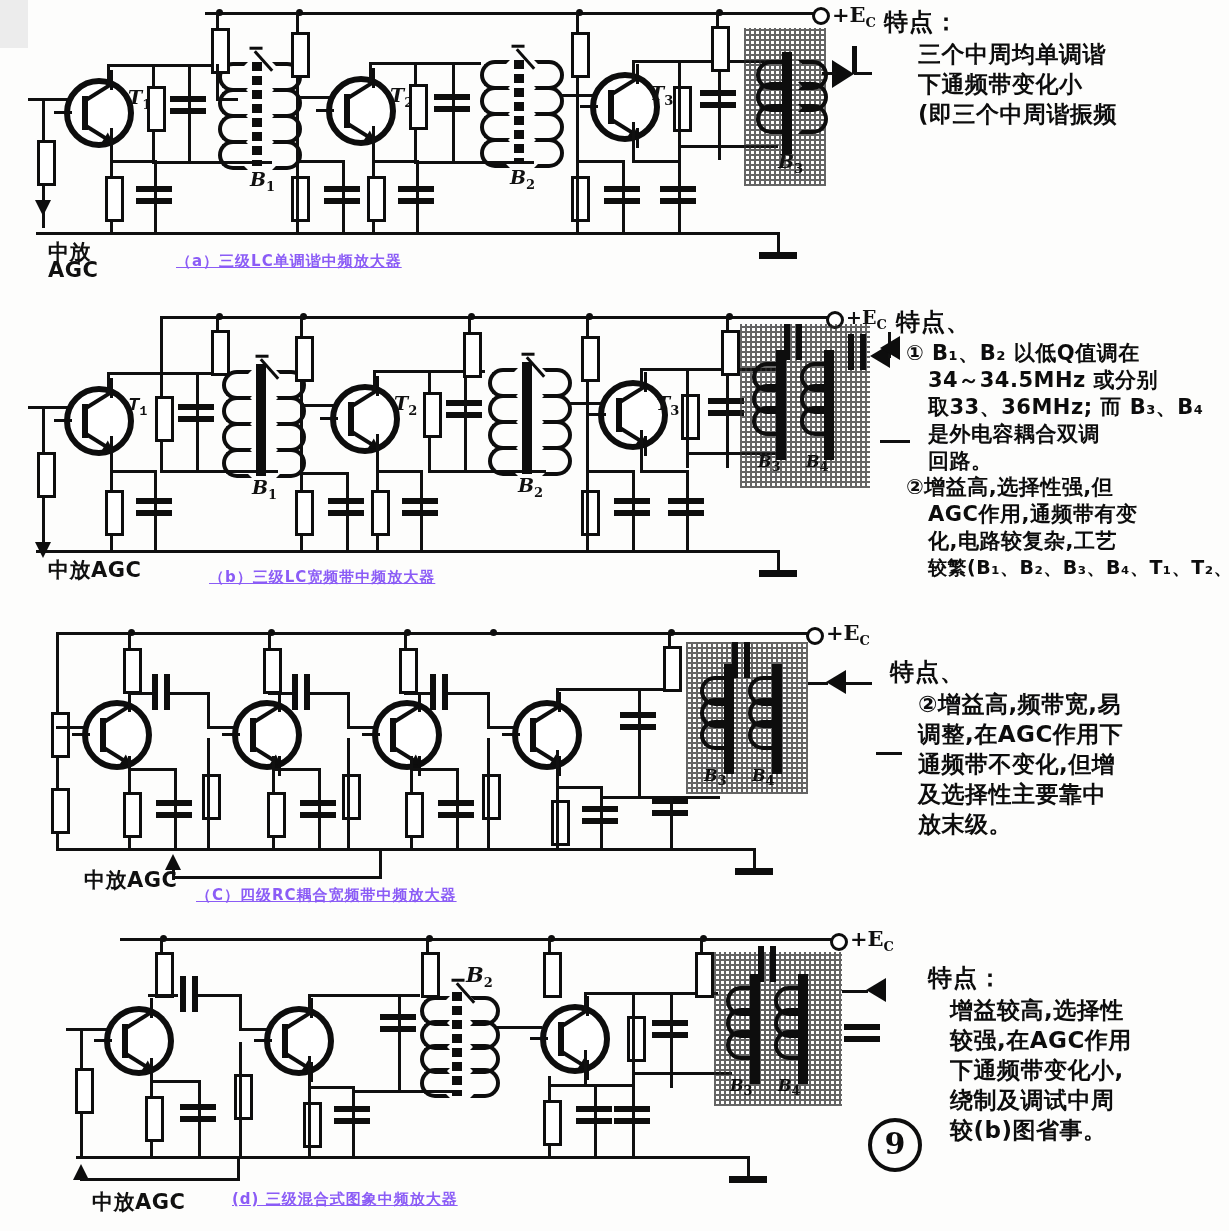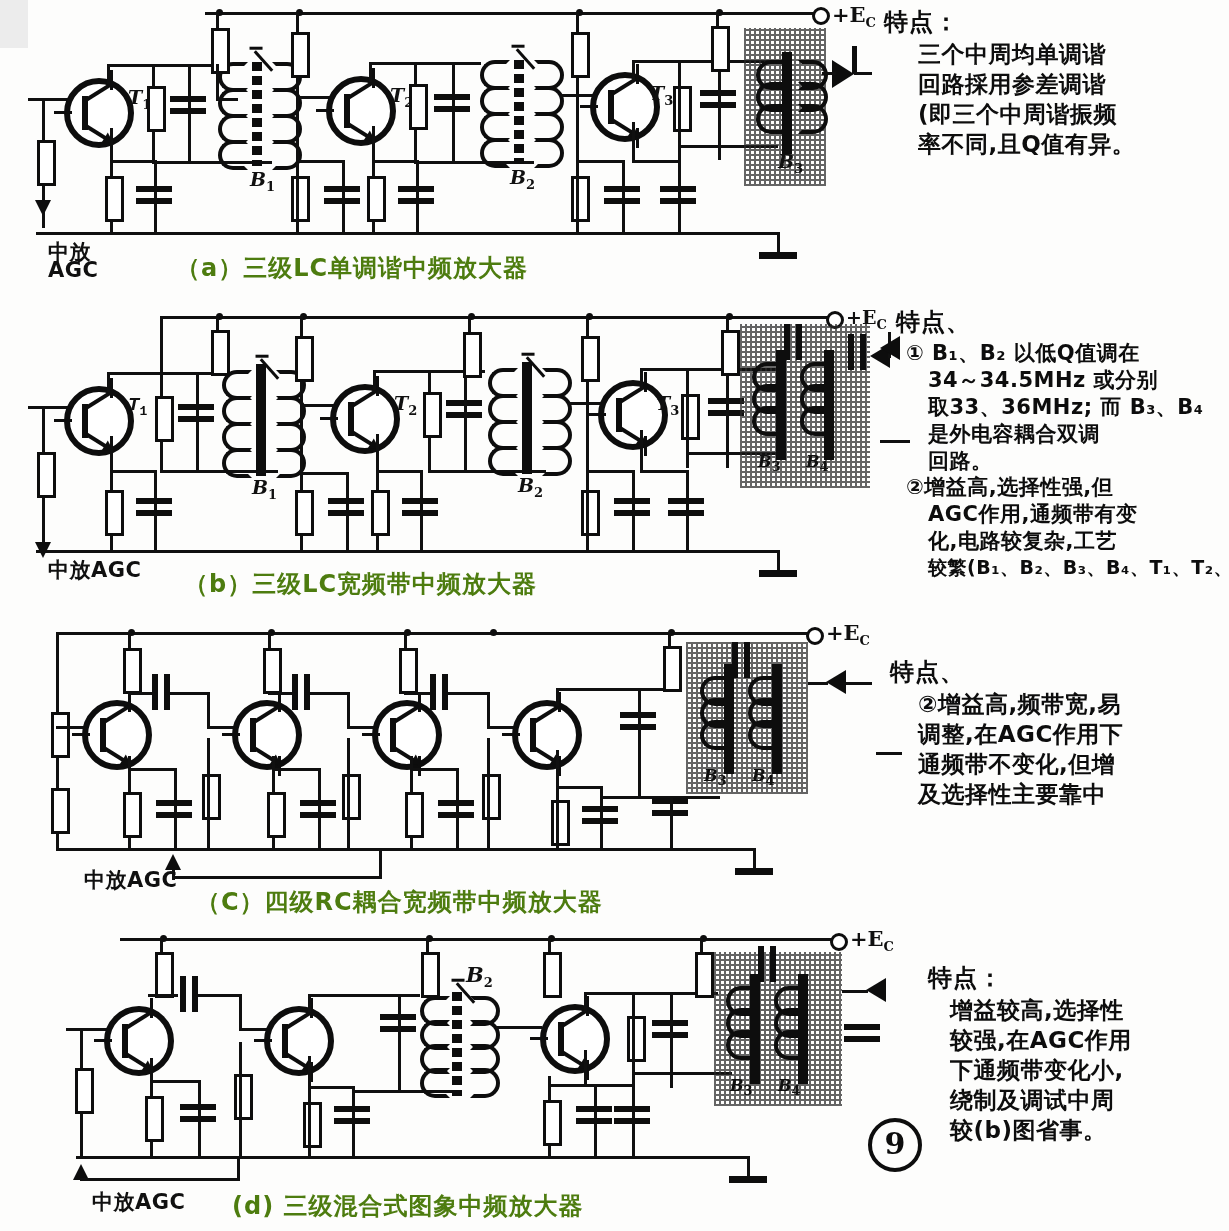--- a/index.html
+++ b/index.html
@@ -766,7 +766,7 @@
     <div class="head">特点：</div>
     <div class="body">
       <div>三个中周均单调谐</div>
-      <div>回路採用参差调谐</div>
+      <div>下通频带变化小</div>
       <div>(即三个中周谐振频</div>
       <div>率不同,且Q值有异。</div>
     </div>

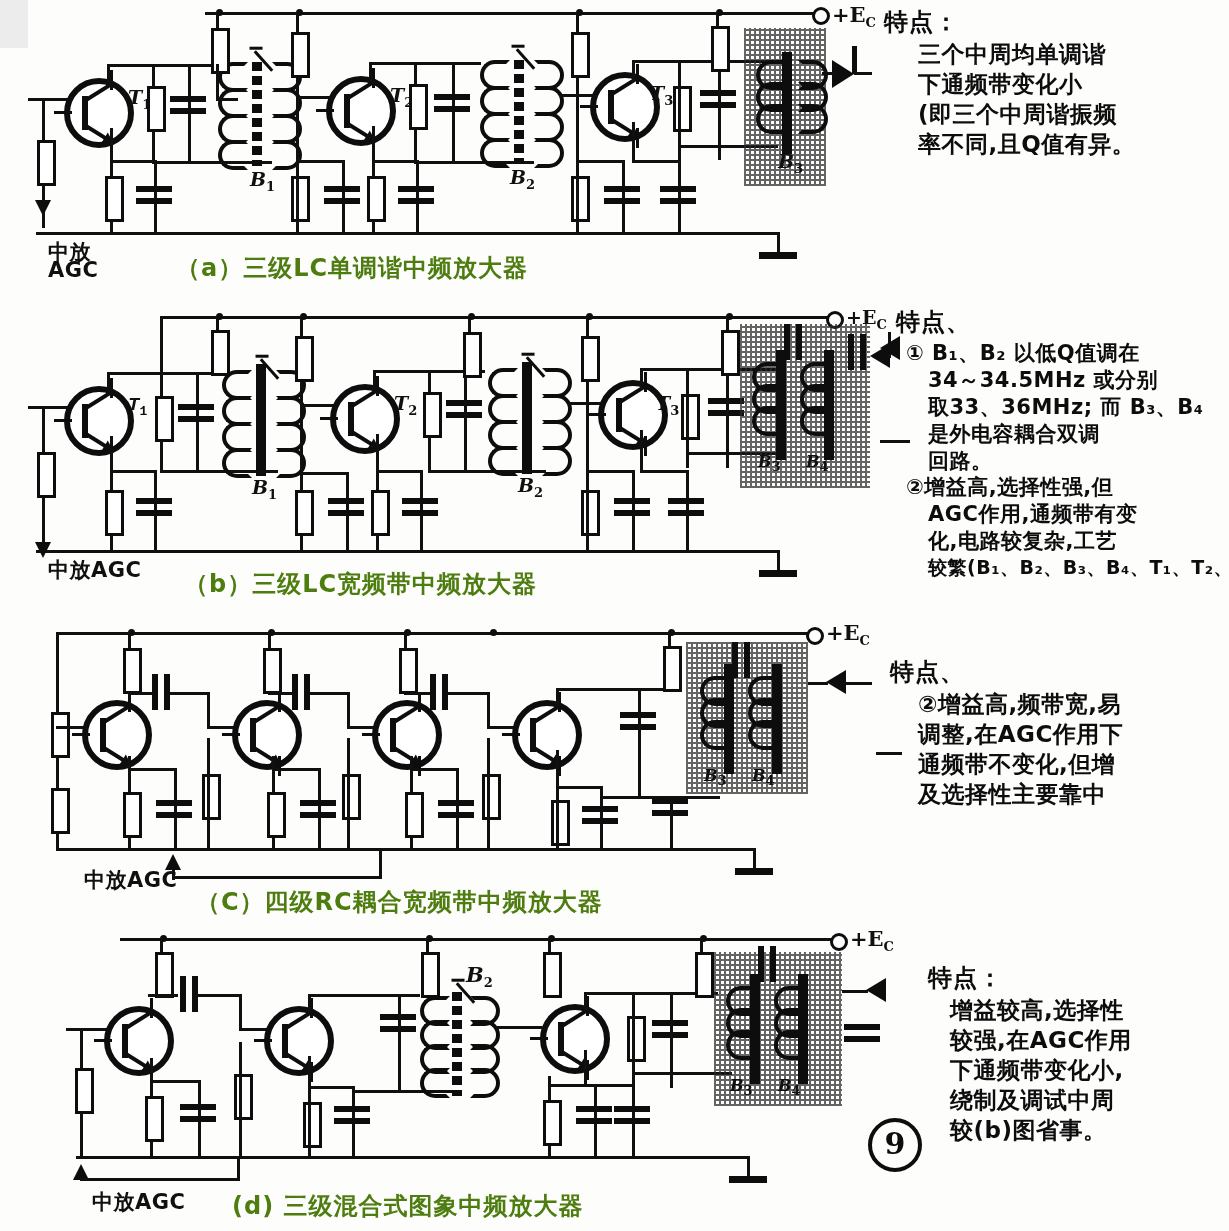--- a/index.html
+++ b/index.html
@@ -768,7 +768,6 @@
       <div>三个中周均单调谐</div>
       <div>下通频带变化小</div>
       <div>(即三个中周谐振频</div>
-      <div>率不同,且Q值有异。</div>
     </div>
   </div>
 

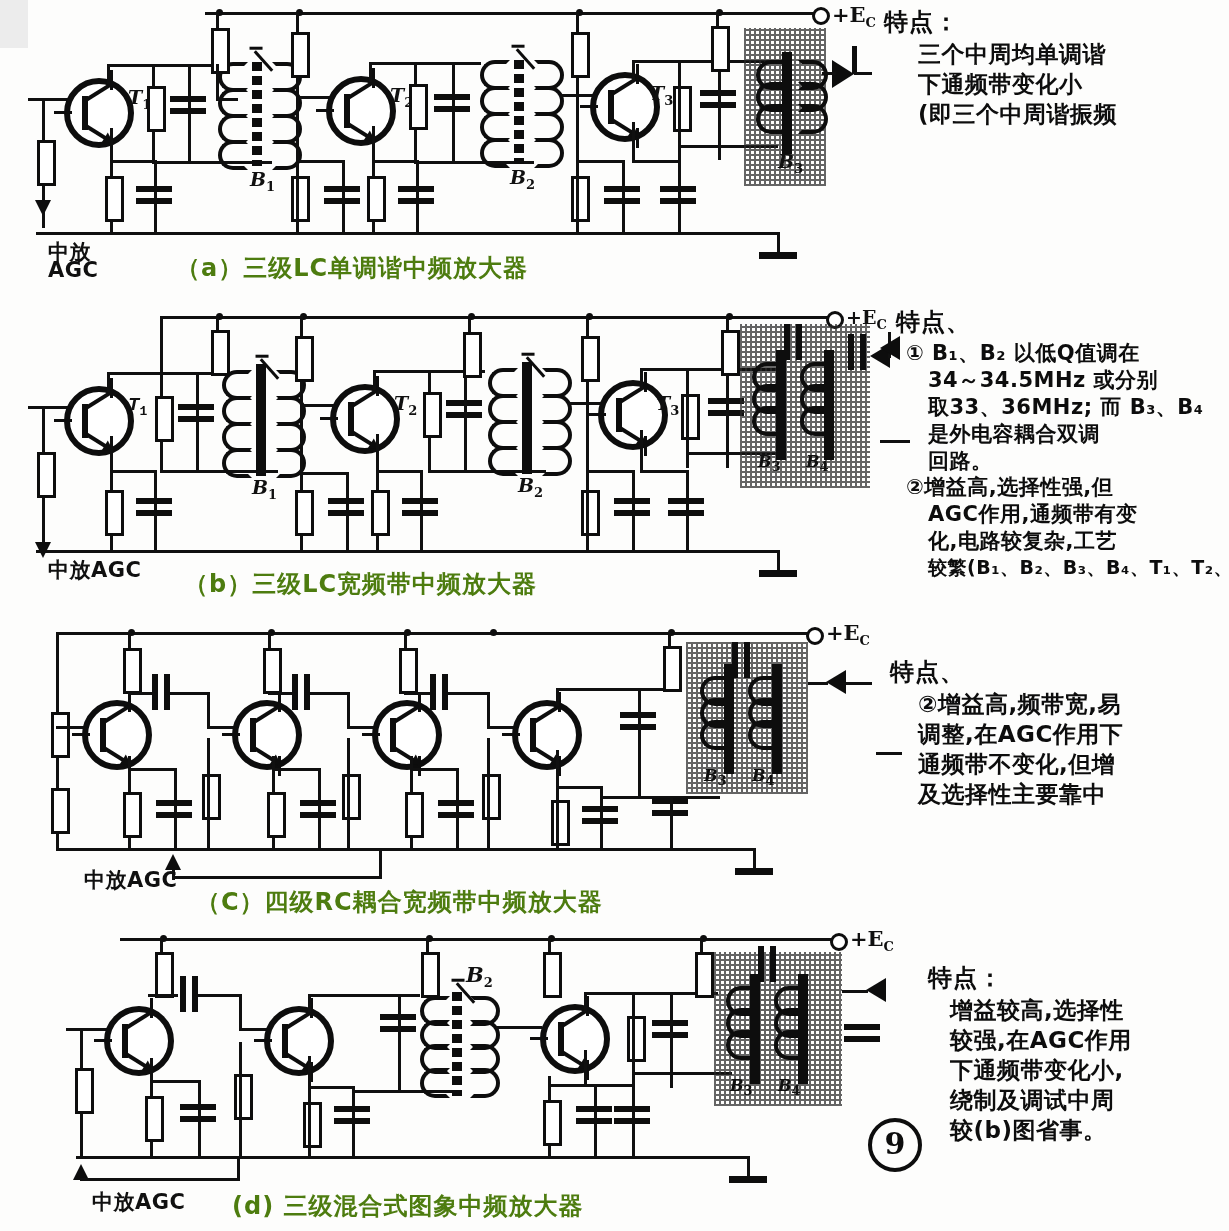--- a/index.html
+++ b/index.html
@@ -83,7 +83,7 @@
   .lbl-sub{font-size:13px;vertical-align:sub;font-style:normal;}
   .lbl-ec{font-size:21px;font-family:"DejaVu Serif","Liberation Serif",serif;}
   .lbl-agc{font-size:21px;letter-spacing:.5px;}
-  .caption{position:absolute;font-size:24px;font-weight:bold;color:#4d7c0f;white-space:nowrap;letter-spacing:1px;}
+  .caption{position:absolute;font-size:15px;font-weight:bold;color:#8b5cf6;white-space:nowrap;letter-spacing:1px;text-decoration:underline;}
 
   .note{position:absolute;color:#0d0d0d;font-weight:bold;}
   .note .head{font-size:24px;margin-bottom:2px;letter-spacing:1px;}

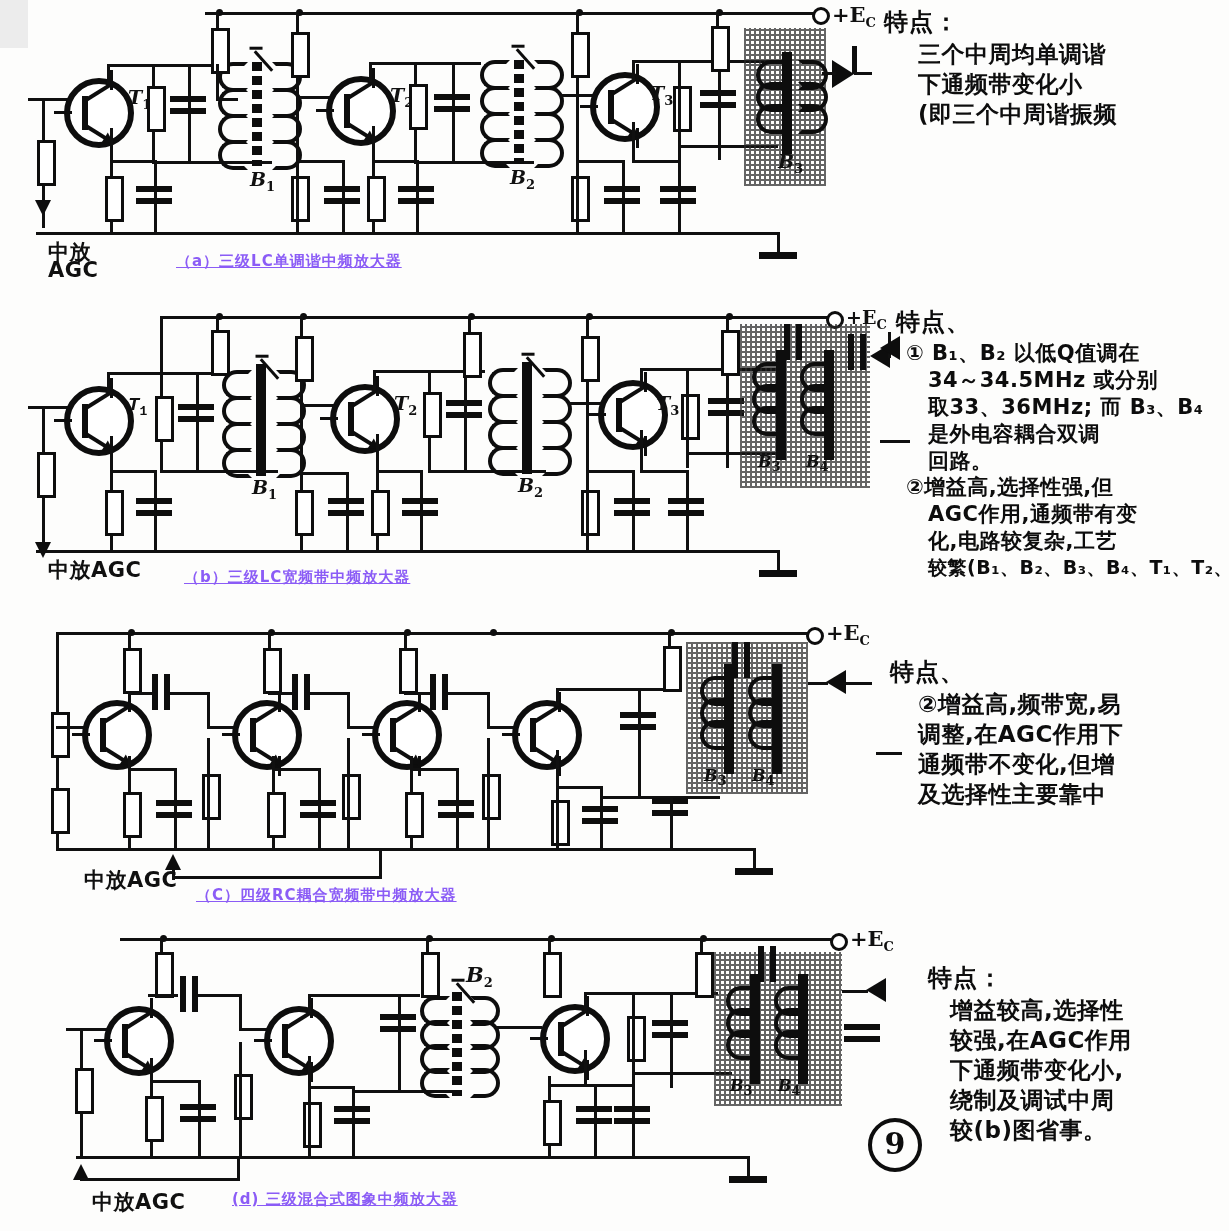--- a/index.html
+++ b/index.html
@@ -464,7 +464,7 @@
     <div class="arrow-left" style="left:870px;top:44px;"></div>
     <div class="wire v" style="left:888px;top:32px;height:26px;"></div>
 
-    <div class="caption" style="left:184px;top:268px;">（b）三级LC宽频带中频放大器</div>
+    <div class="caption" style="left:209px;top:268px;">（b）三级LC宽频带中频放大器</div>
   </div>
 
   <div class="abs" style="left:0;top:608px;width:880px;height:292px;">

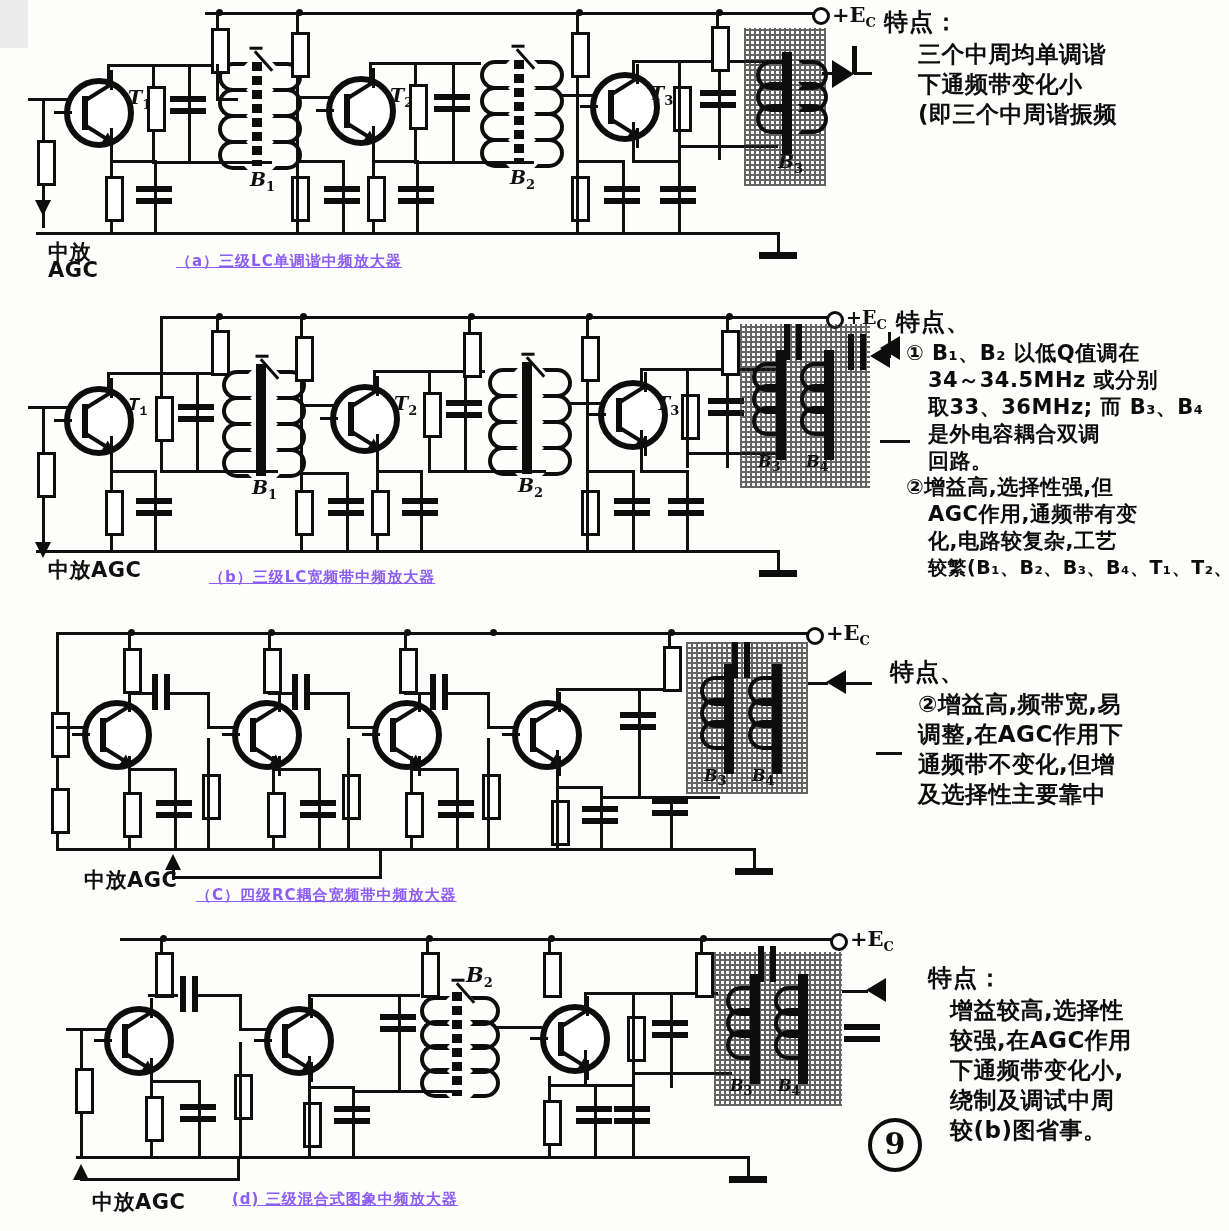--- a/index.html
+++ b/index.html
@@ -795,6 +795,7 @@
       <div>调整,在AGC作用下</div>
       <div>通频带不变化,但增</div>
       <div>及选择性主要靠中</div>
+      <div>放末级。</div>
     </div>
   </div>
   <div class="wire h" style="left:876px;top:752px;width:26px;"></div>

